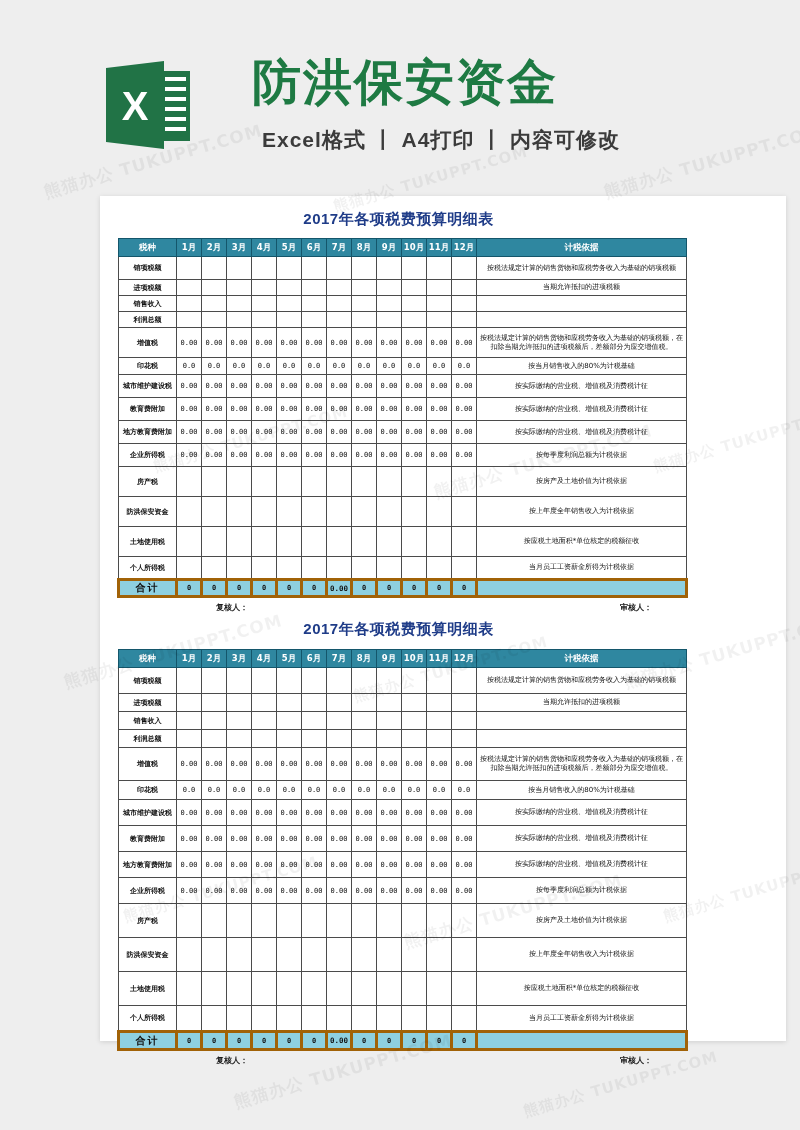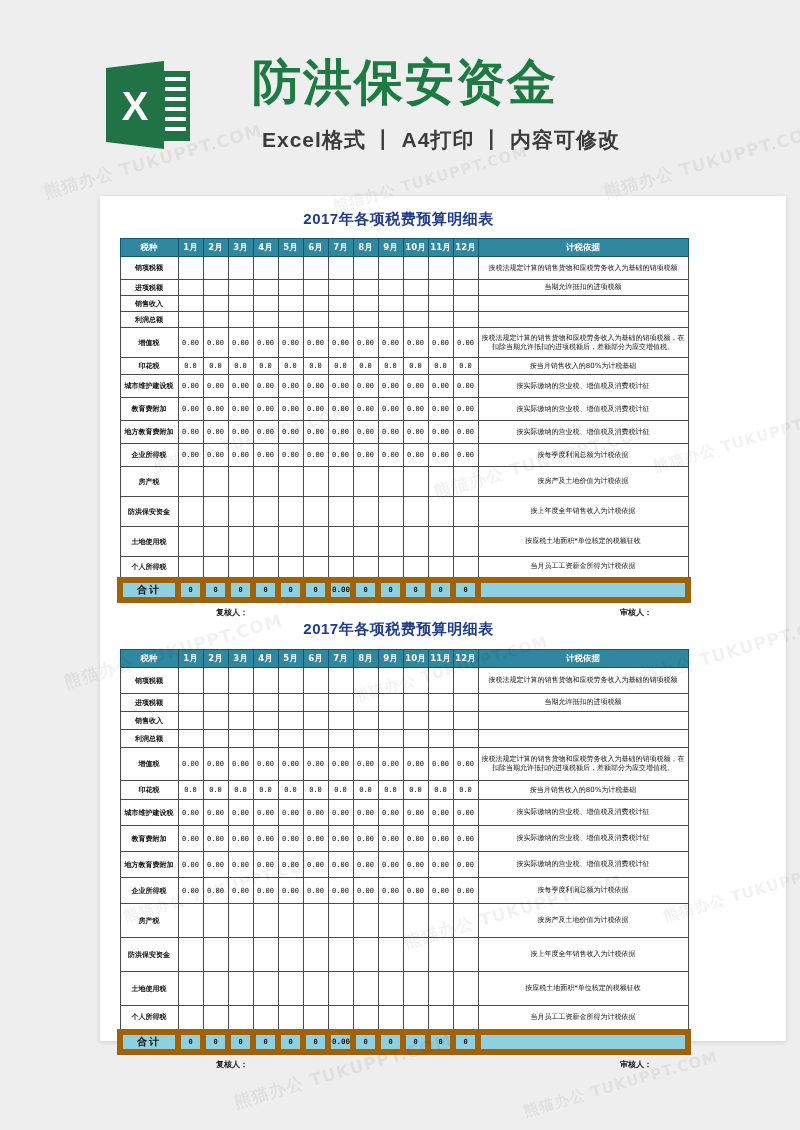--- a/index.html
+++ b/index.html
@@ -109,7 +109,7 @@
   tr.total td{
     background:#8ed0e0;
     font-weight:bold;
-    border:6px solid #a16207;
+    border:3px solid #a16207;
   }
   tr.total td.lbl{font-size:10px;letter-spacing:2px;}
   tr.total td.num{font-size:7px;font-weight:bold;color:#111;}

